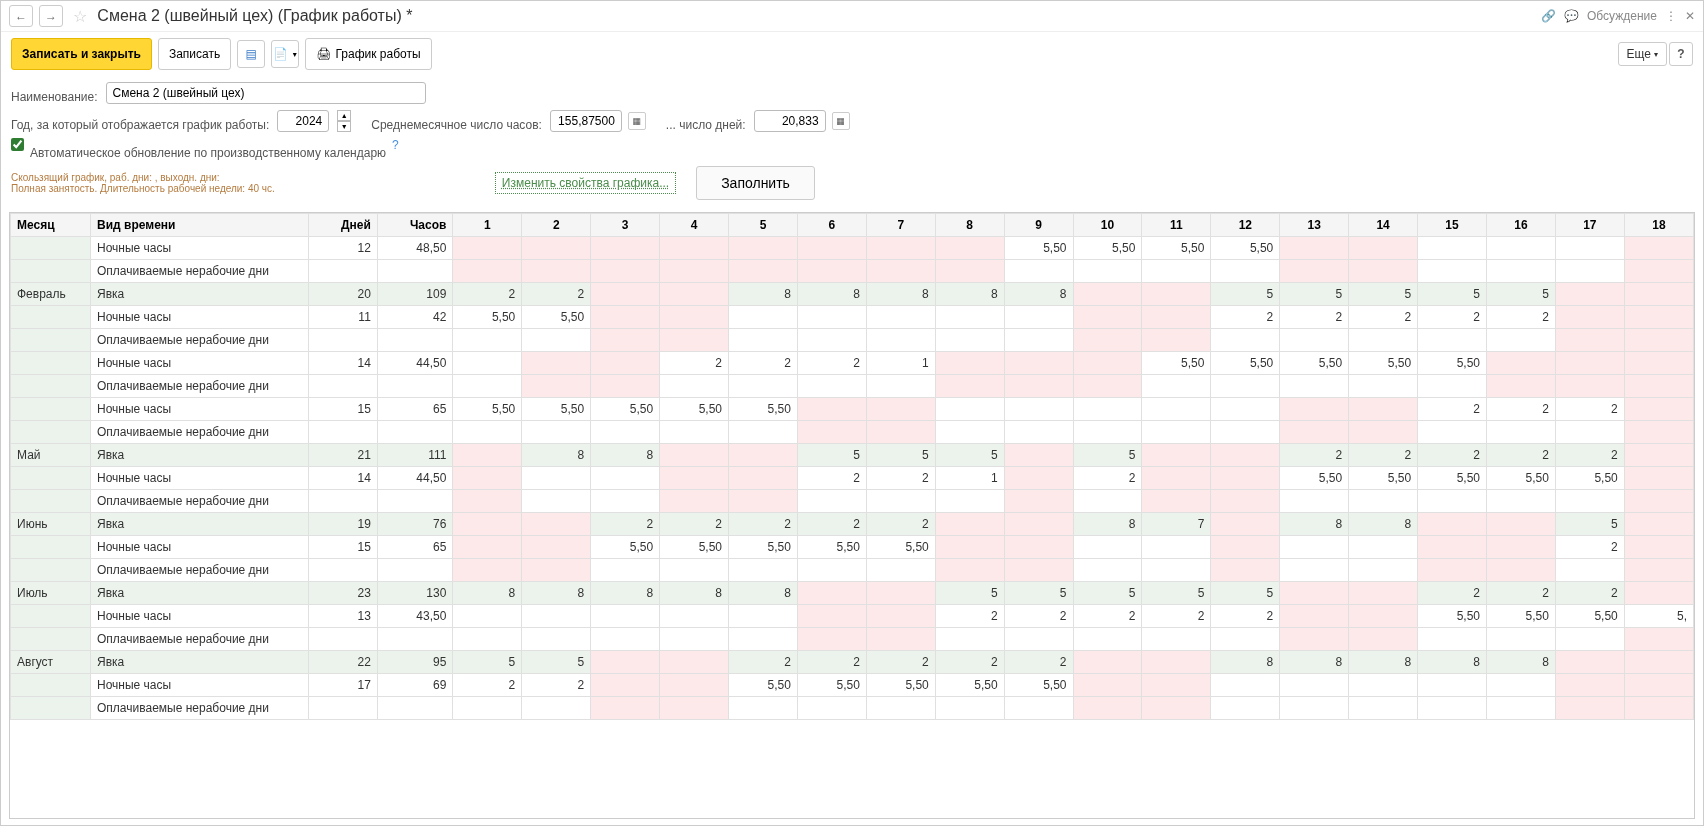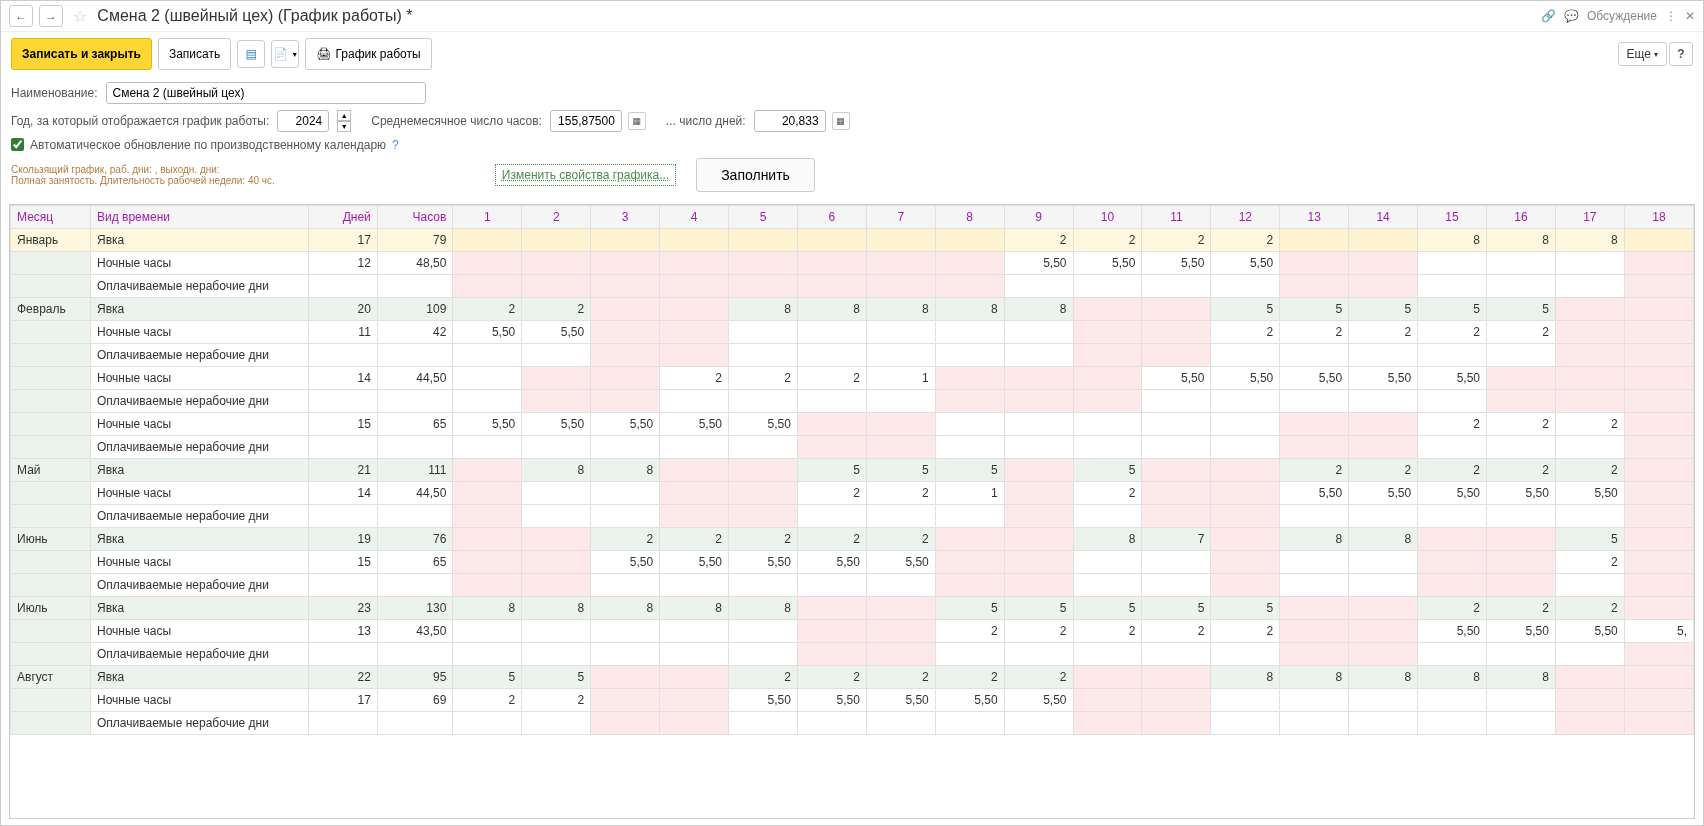--- a/index.html
+++ b/index.html
@@ -17,7 +17,7 @@
 .toolbar-right { margin-left: auto; display: flex; gap: 2px; }
 .form-area { padding: 0 10px; }
 .form-row { display: flex; align-items: center; margin: 6px 0; gap: 8px; font-size: 12px; }
-.label { color: #555; }
+.label { color: #555; margin-top: 8px; }
 input[type=text] { border: 1px solid #bbb; padding: 3px 6px; border-radius: 3px; font-size: 12px; }
 .input-name { width: 320px; }
 .input-year { width: 52px; text-align: right; }

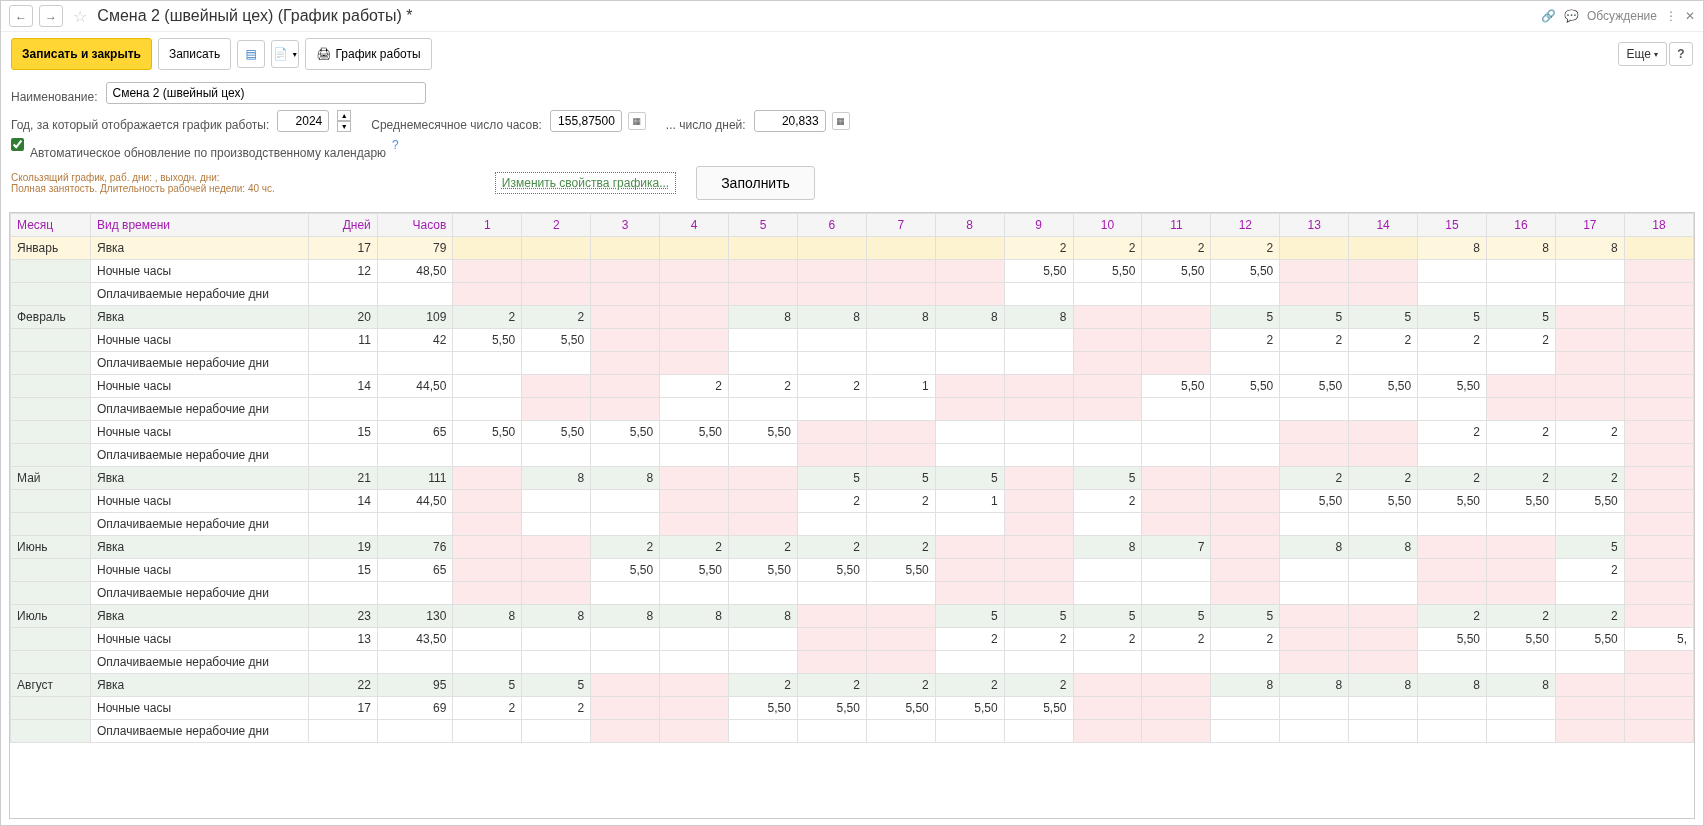--- a/index.html
+++ b/index.html
@@ -35,7 +35,7 @@
 .grid { flex: 1; overflow: auto; border: 1px solid #ccc; margin: 6px 8px; position: relative; }
 table { border-collapse: collapse; width: 100%; table-layout: fixed; }
 th, td { border: 1px solid #e0e0e0; padding: 4px 6px; font-size: 12px; text-align: right; height: 22px; white-space: nowrap; overflow: hidden; }
-th { background: #f5f5f5; font-weight: normal; color: #a21caf; position: sticky; top: 0; }
+th { background: #f5f5f5; font-weight: bold; color: #000000; position: sticky; top: 0; }
 .col-month { width: 72px; text-align: left; }
 .col-type { width: 196px; text-align: left; }
 .col-days { width: 62px; text-align: right; }

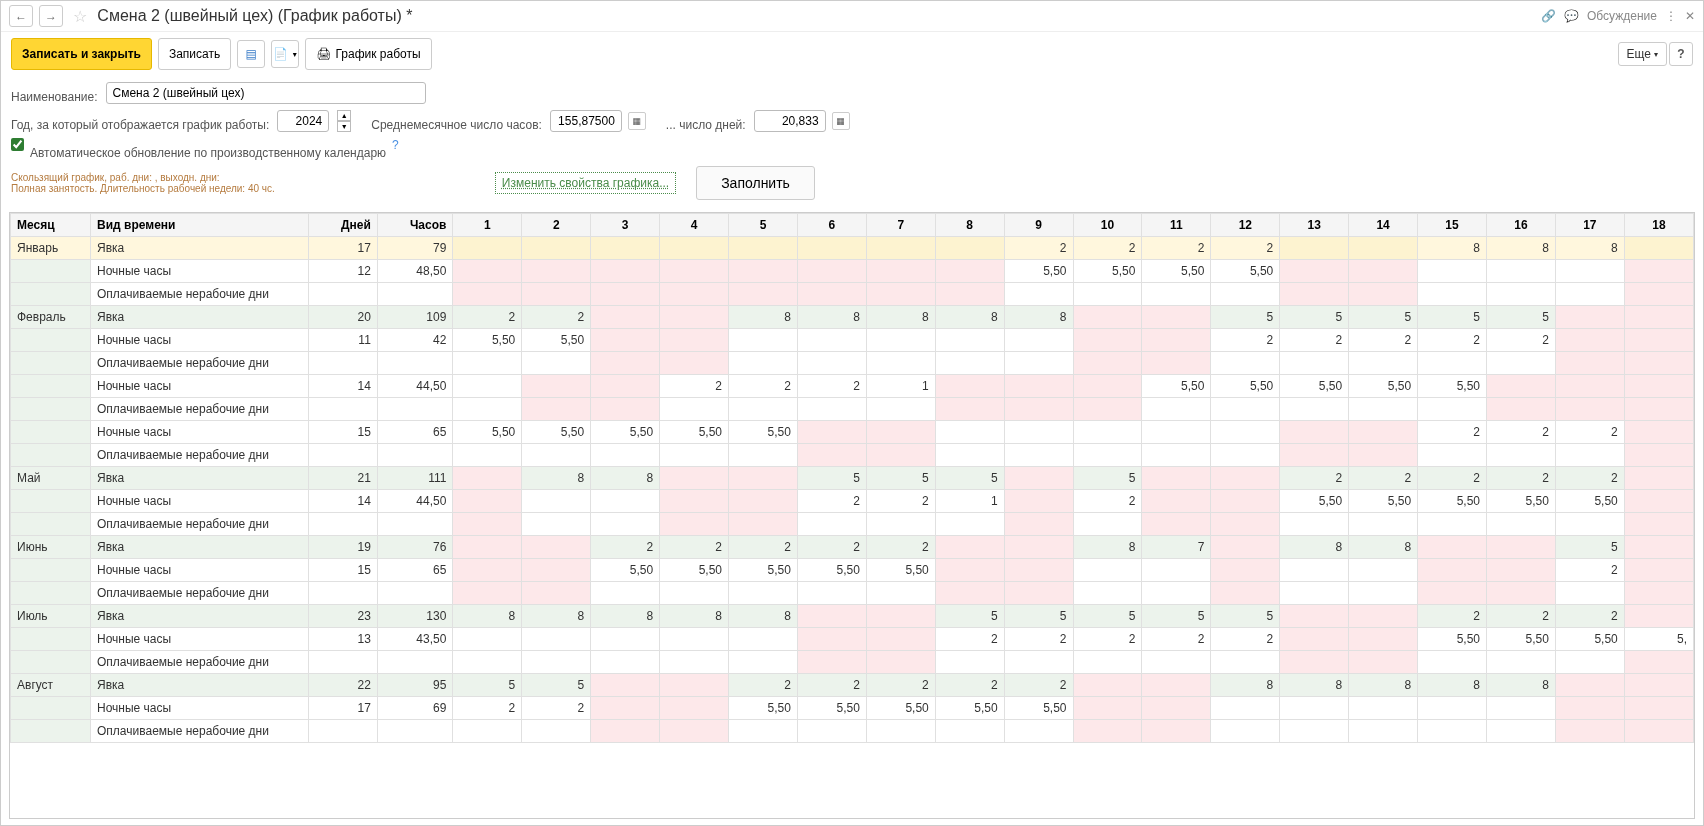--- a/index.html
+++ b/index.html
@@ -154,30 +154,6 @@
           </tr>
         </thead>
       <tbody id="grid-body">
-          <tr class="row-sel">
-            <td class="col-month txt-left yellow">Январь</td>
-            <td class="col-type txt-left yellow">Явка</td>
-            <td class="col-days yellow">17</td>
-            <td class="col-hours yellow">79</td>
-            <td class="col-day pink"></td>
-            <td class="col-day pink"></td>
-            <td class="col-day pink"></td>
-            <td class="col-day pink"></td>
-            <td class="col-day pink"></td>
-            <td class="col-day pink"></td>
-            <td class="col-day pink"></td>
-            <td class="col-day pink"></td>
-            <td class="col-day yellow">2</td>
-            <td class="col-day yellow">2</td>
-            <td class="col-day yellow">2</td>
-            <td class="col-day yellow">2</td>
-            <td class="col-day pink"></td>
-            <td class="col-day pink"></td>
-            <td class="col-day yellow">8</td>
-            <td class="col-day yellow">8</td>
-            <td class="col-day yellow">8</td>
-            <td class="col-day pink"></td>
-          </tr>
           <tr>
             <td class="col-month txt-left green"></td>
             <td class="col-type txt-left ">Ночные часы</td>

